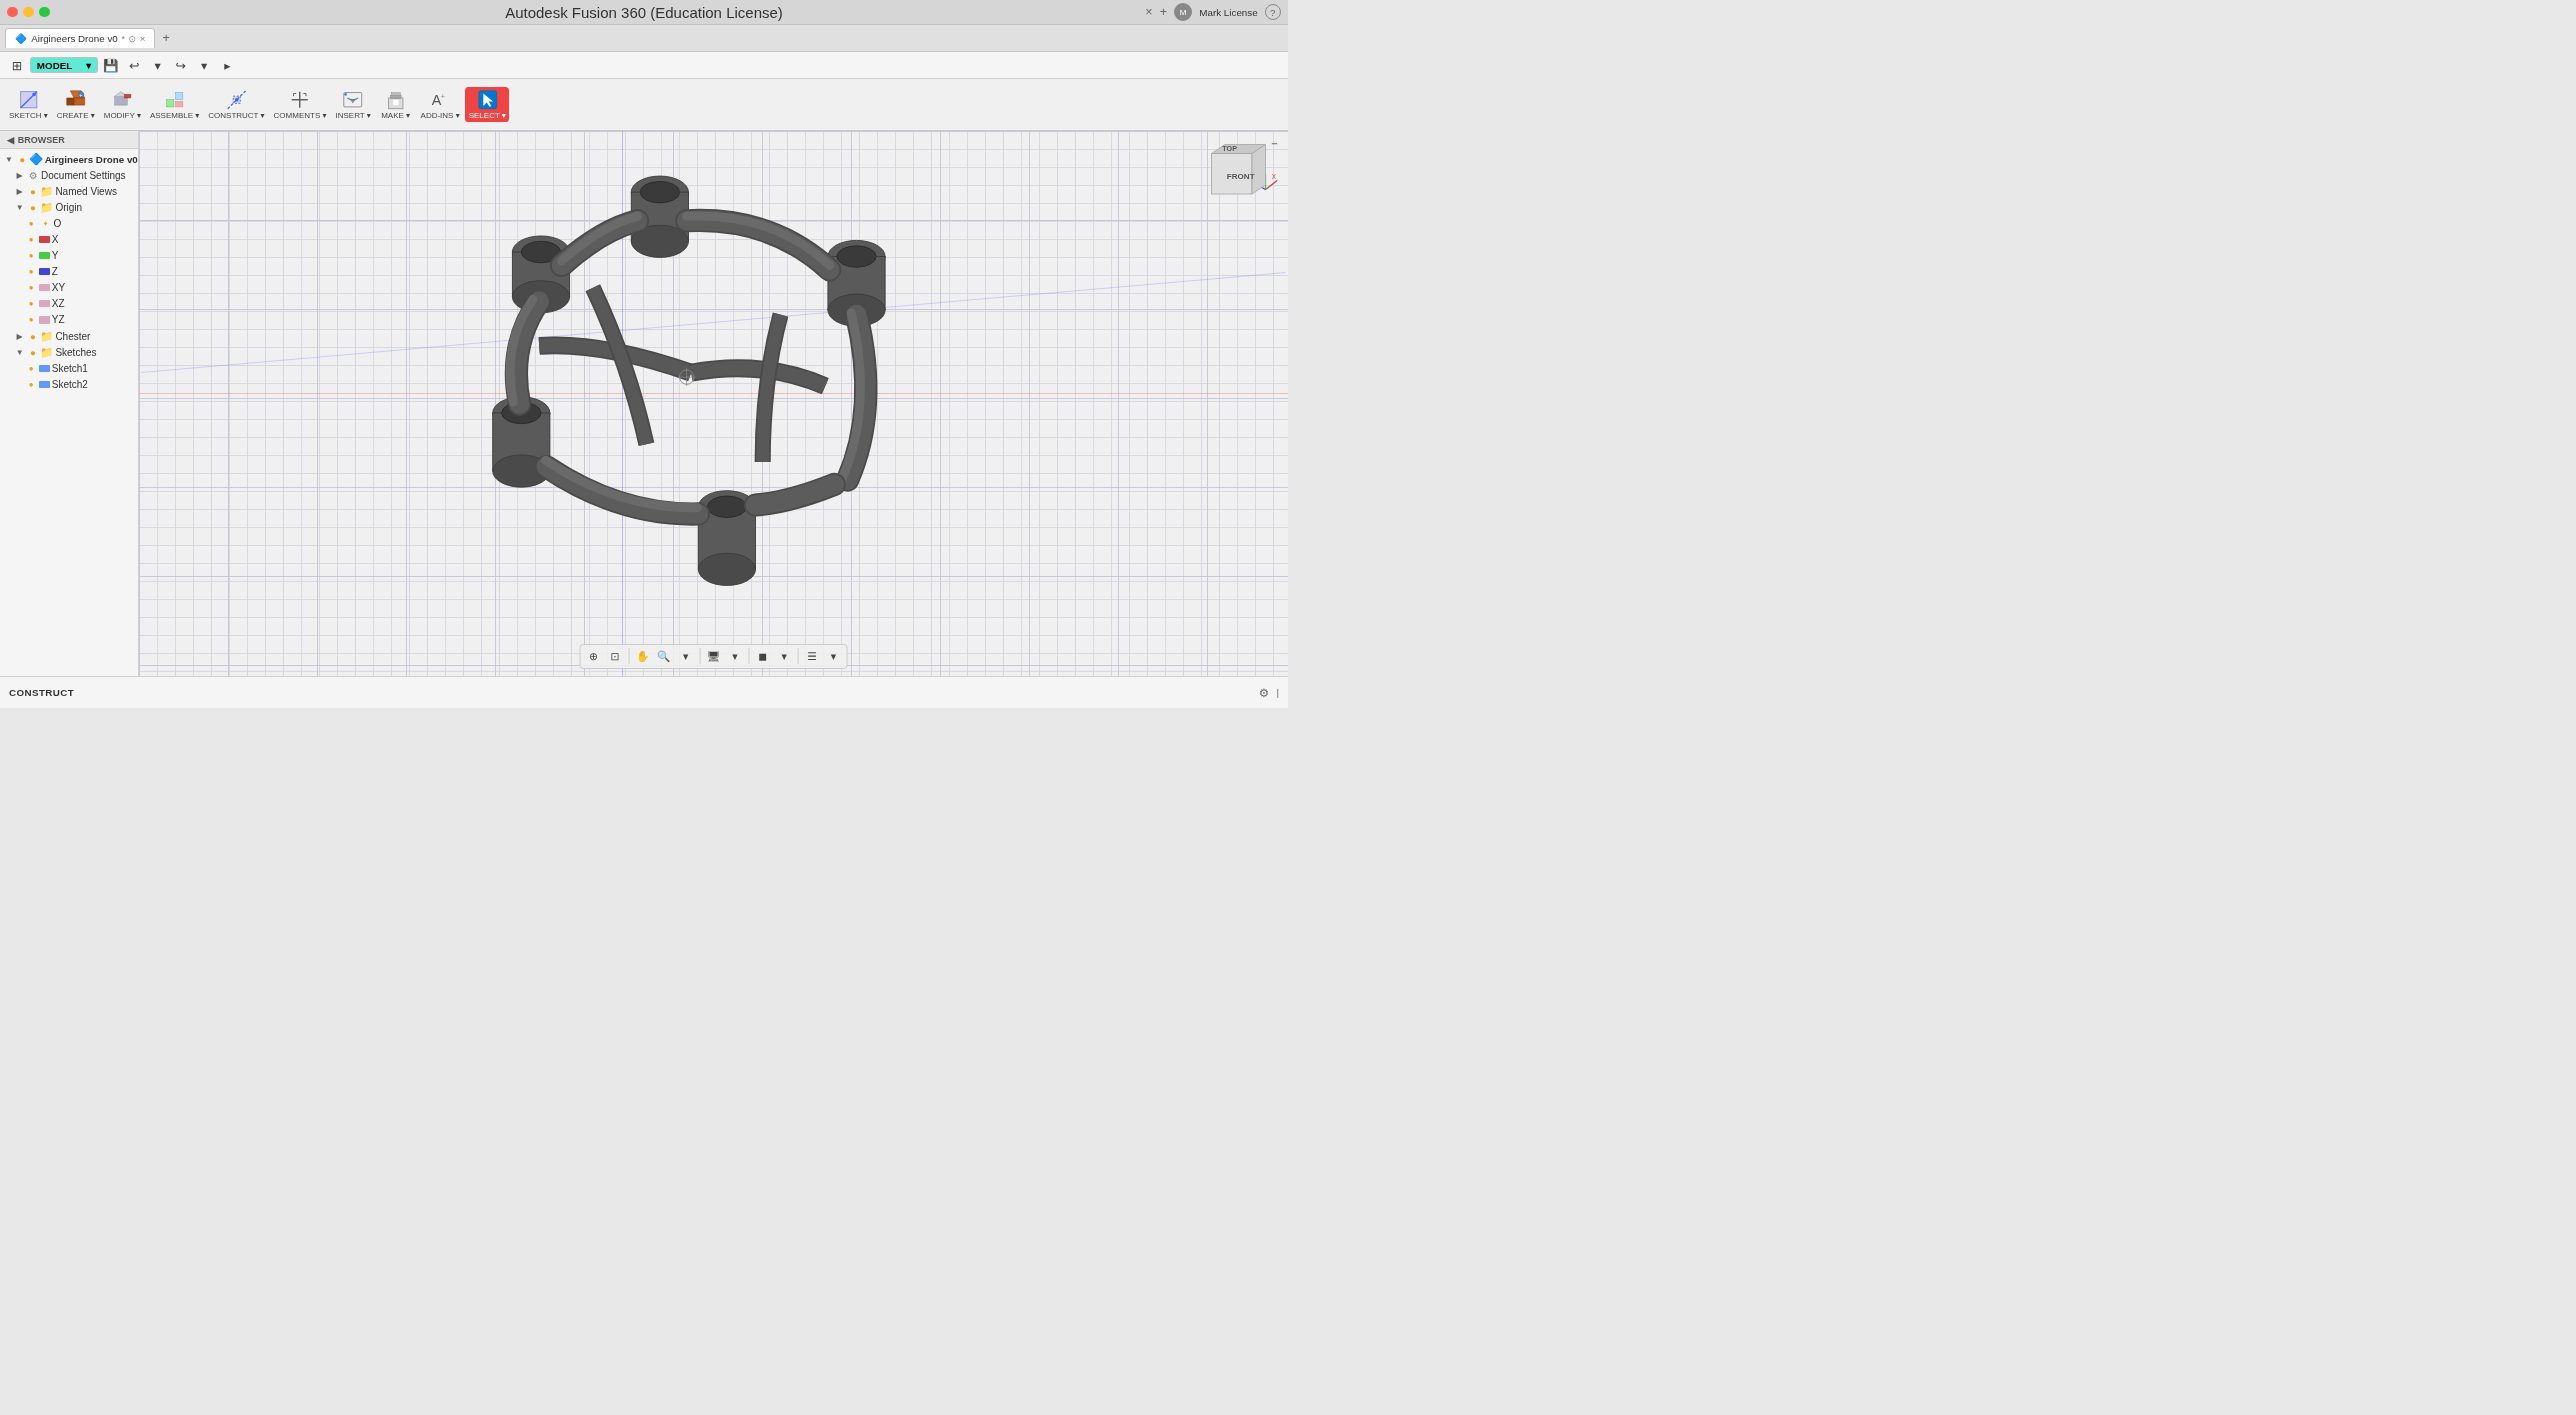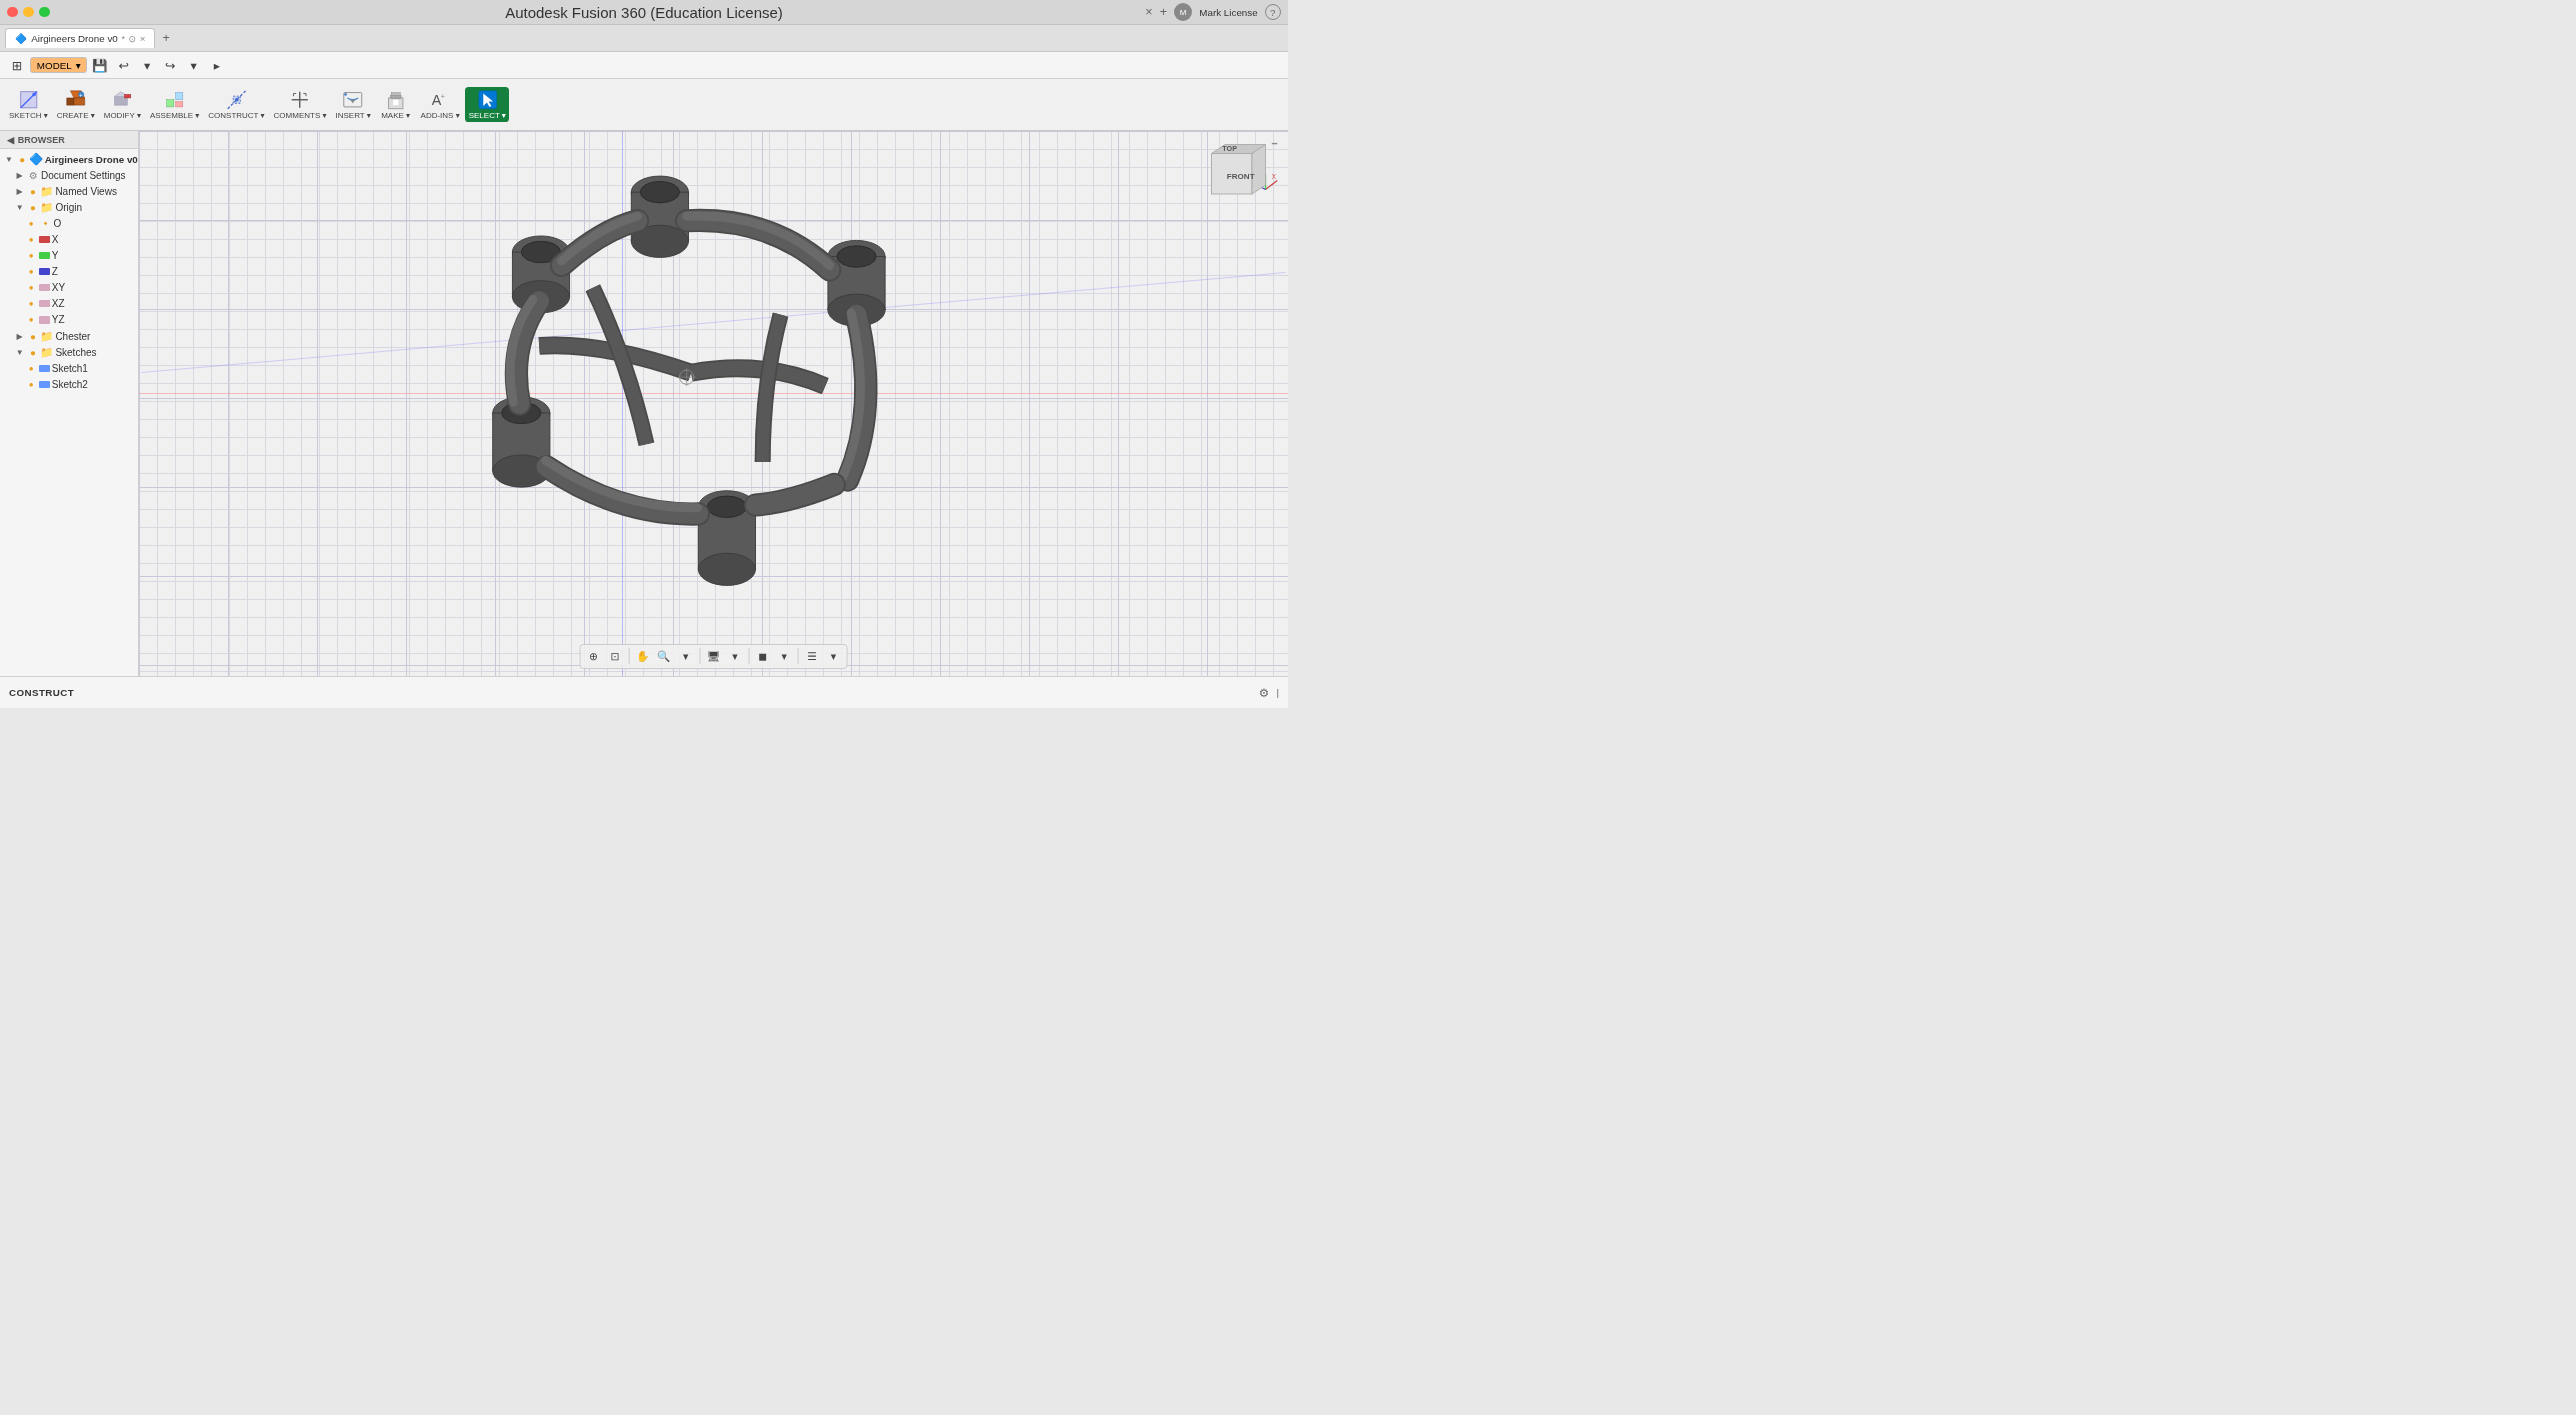--- a/index.html
+++ b/index.html
@@ -105,14 +105,14 @@
     .model-dropdown {
       display: flex;
       align-items: center;
-      gap: 4px;
+      gap: 14px;
       padding: 1.8px 5.4px;
       border: 0.9px solid #c0c0c0;
       border-radius: 2.7px;
-      background: #fdba74;
+      background: #5eead4;
       cursor: pointer;
       font-size: 9.8px;
-      font-weight: 400;
+      font-weight: 700;
     }
 
     

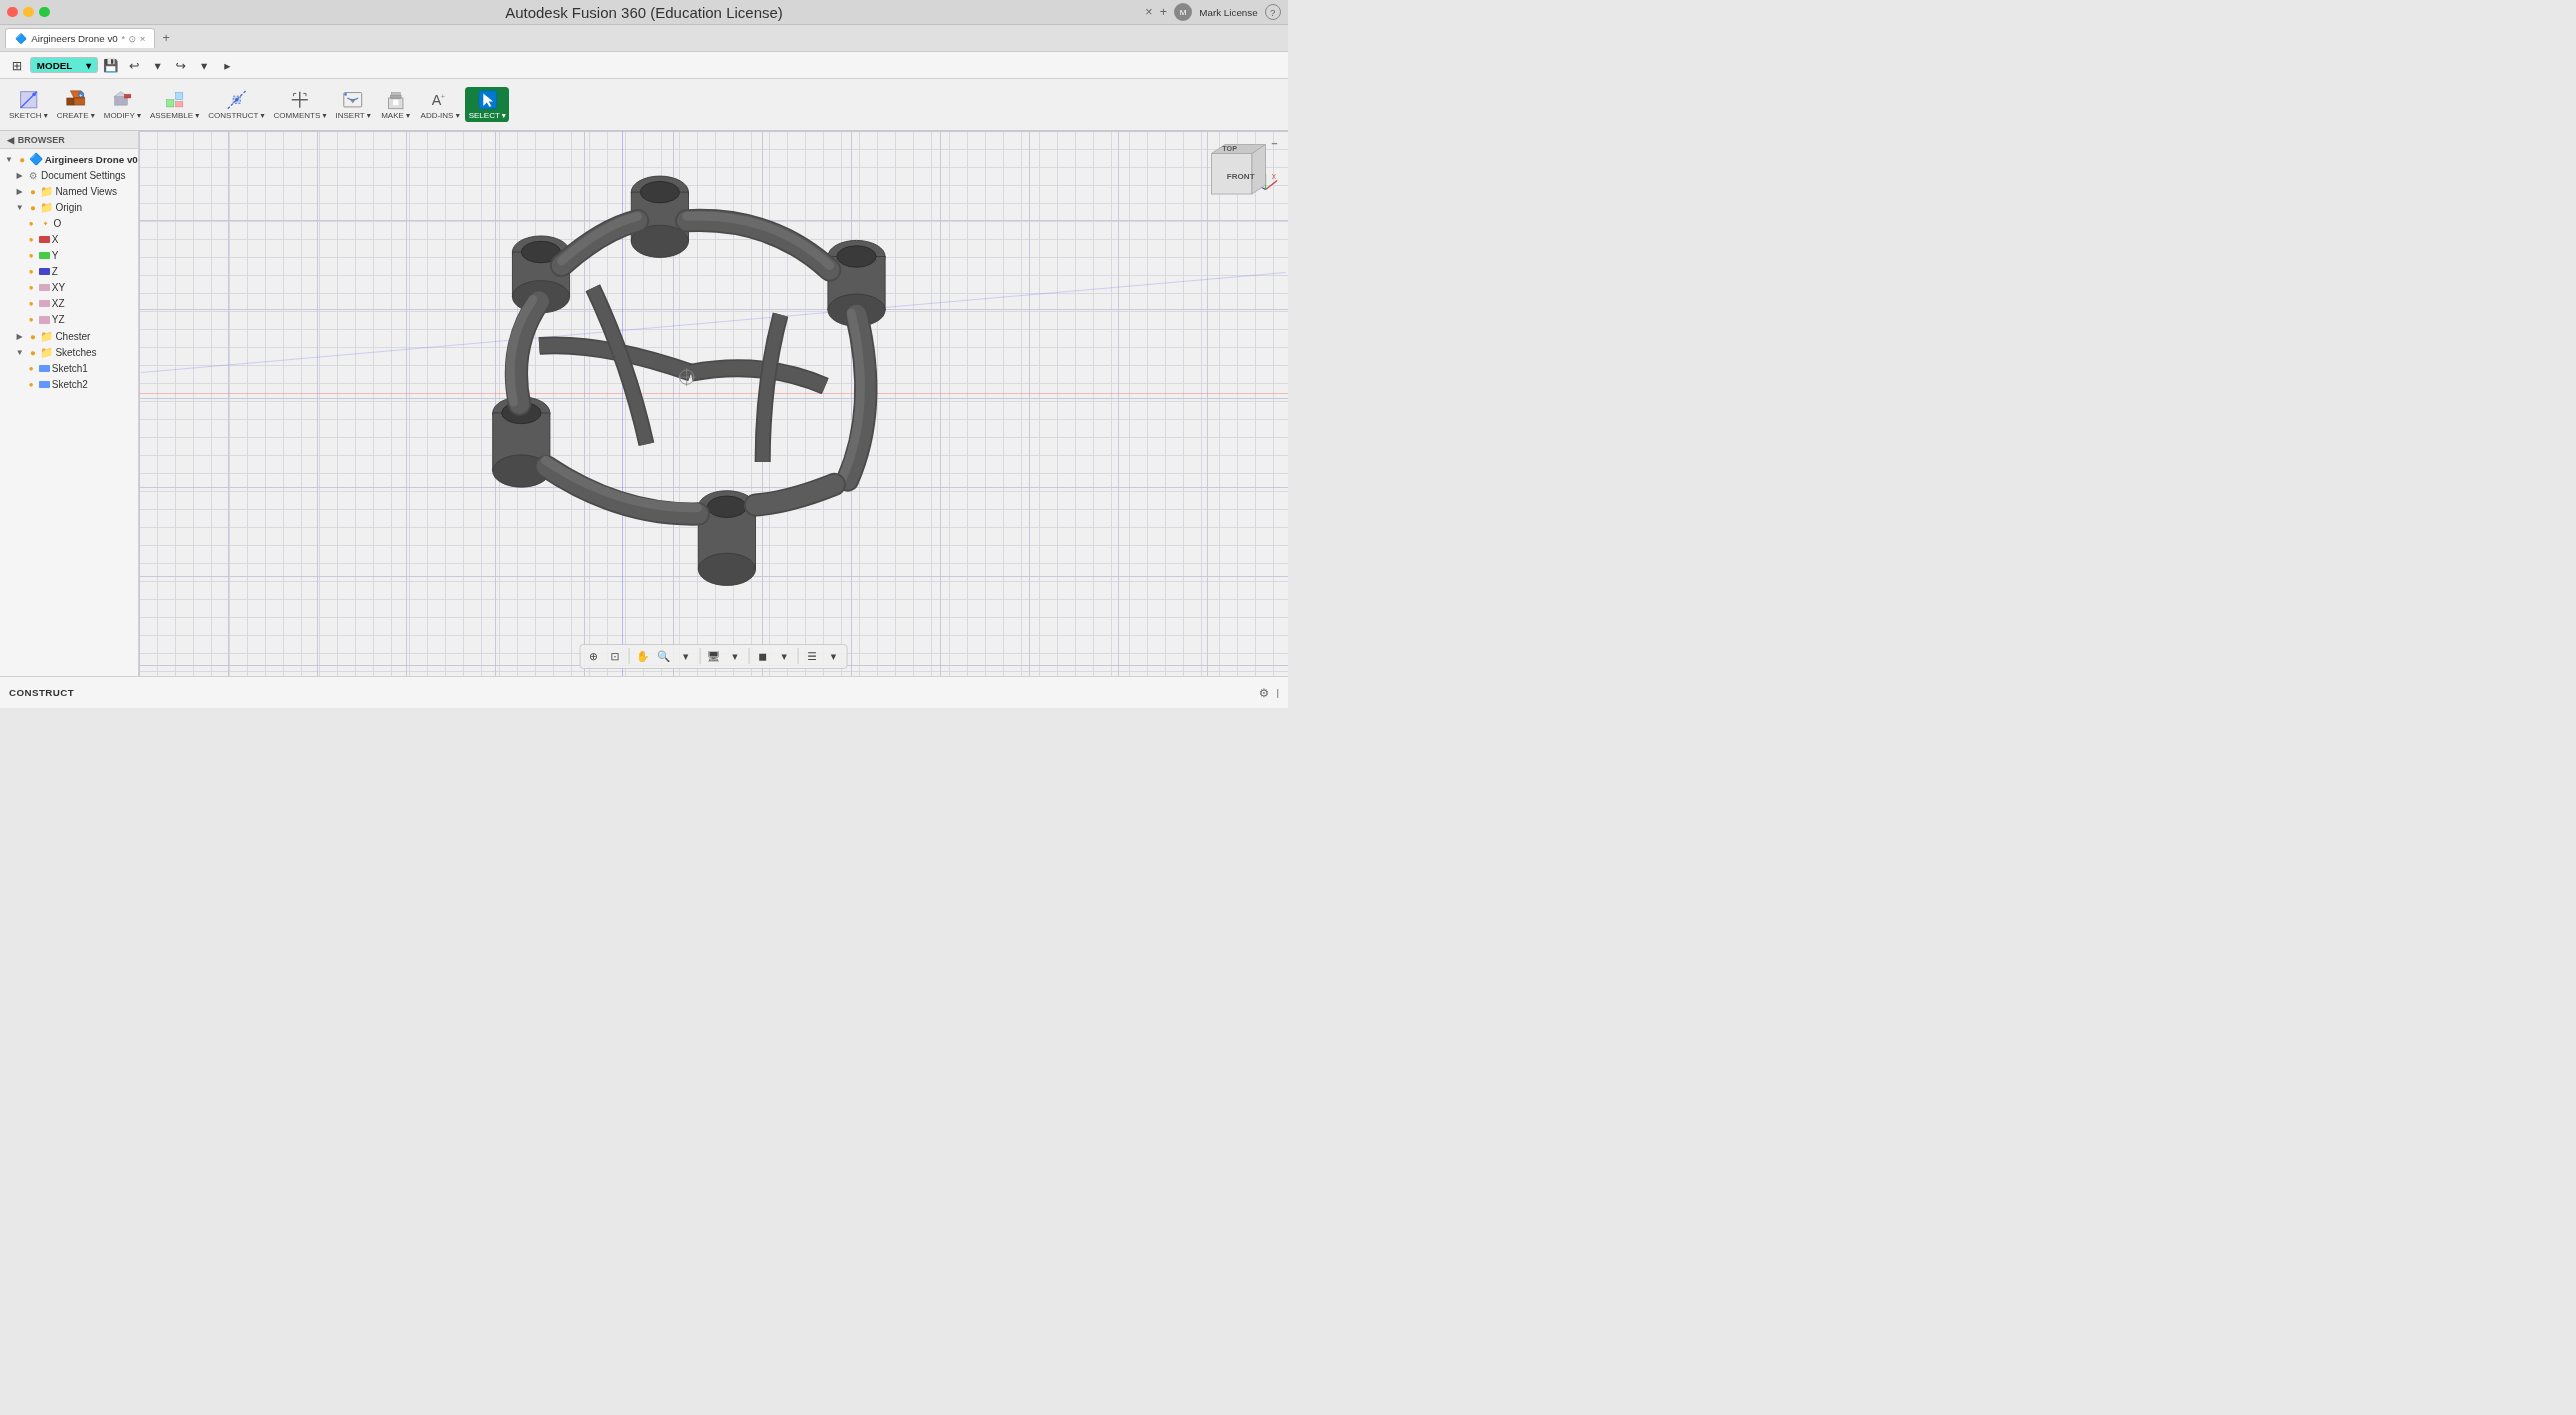--- a/index.html
+++ b/index.html
@@ -65,7 +65,7 @@
       border-radius: 3.6px;
       min-width: 39px;
     }
-    .tool-group.active { background: #15803d; color: white; }
+    .tool-group.active { background: #ef4444; color: white; }
     .tool-icon {
       width: 21.5px;
       height: 21.5px;

